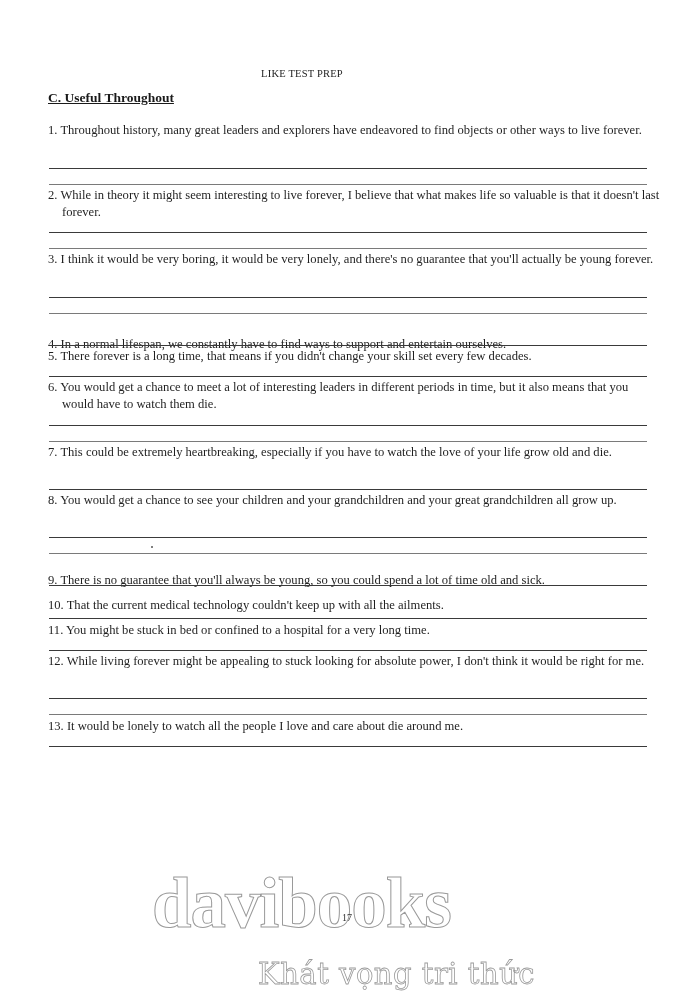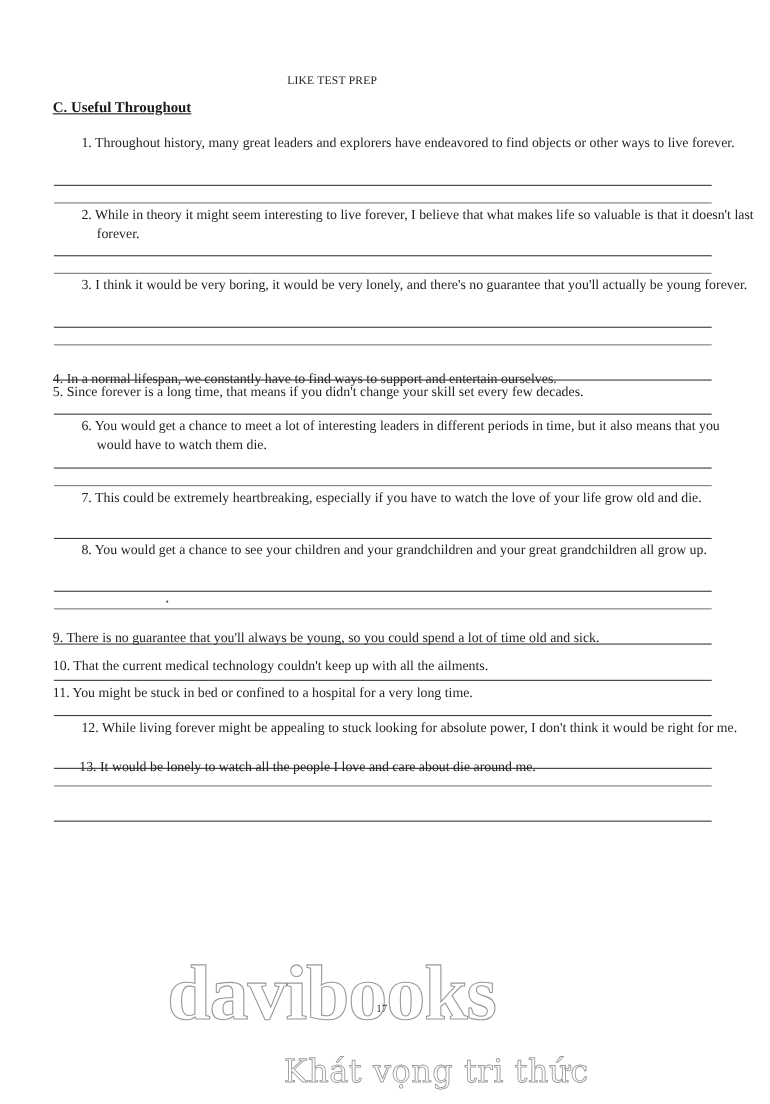--- a/index.html
+++ b/index.html
@@ -12,7 +12,7 @@
   .item { position:absolute; left:48px; width:600px; font-size:12.6px; line-height:17px; color:#1f1f1f; }
   .item .num { display:inline; }
   .item .text { display:inline; }
-  .item.wrap { padding-left:14px; text-indent:-14px;margin-left:26px; }
+  .item.wrap { padding-left:14px; text-indent:-14px; }
   .rule { position:absolute; left:49px; width:598px; height:0; border-top:1.4px solid #3a3a3a; }
   .rule.light { border-top:1px solid #7a7a7a; }
   .page-number { position:absolute; top:912px; left:342px; font-size:10px; color:#333; }

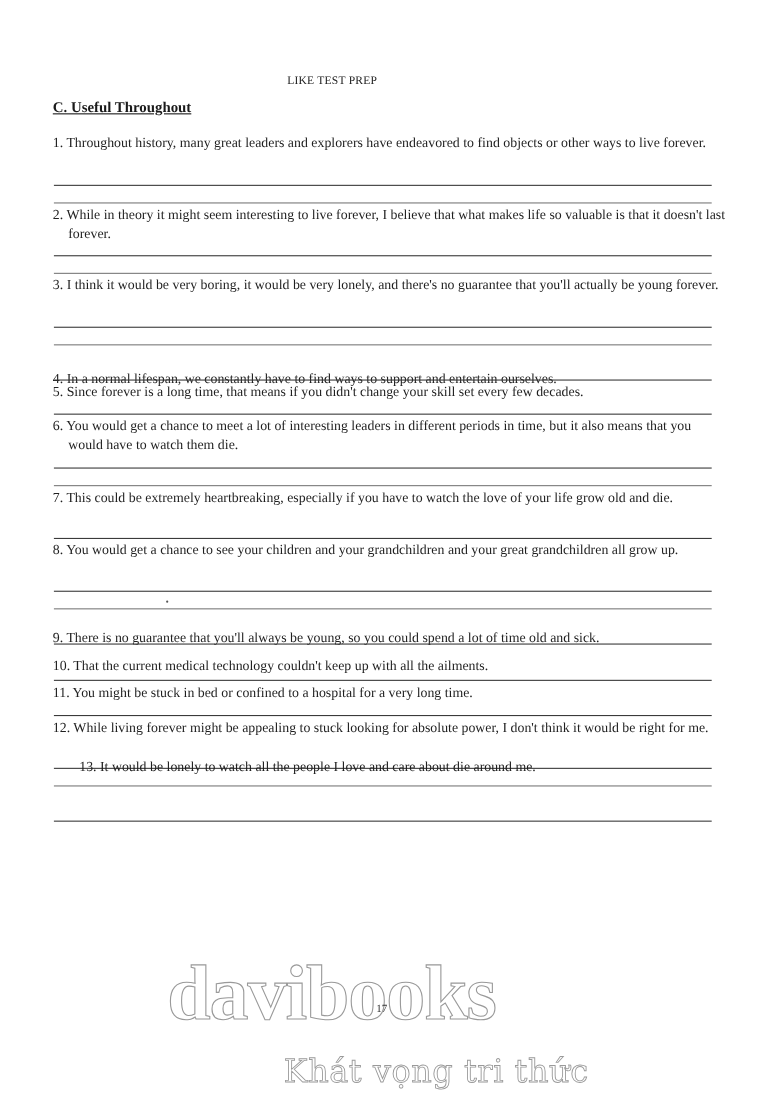--- a/index.html
+++ b/index.html
@@ -58,7 +58,7 @@
 
 <div class="item" style="top:348px;">
   <span class="num">5. </span>
-  <span class="text">Since forever is a long time, that means if you didn't change your skill set every few decades.</span>
+  <span class="text">There forever is a long time, that means if you didn't change your skill set every few decades.</span>
 </div>
 <div class="rule" style="top:376px;"></div>
 

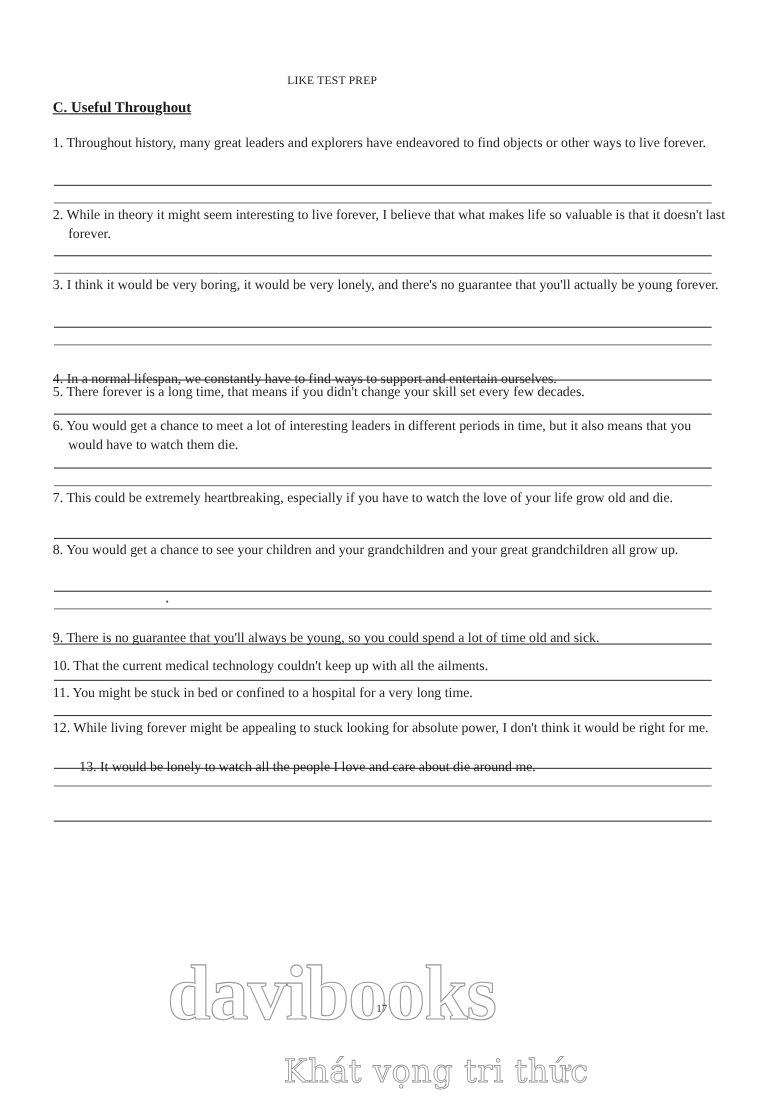--- a/index.html
+++ b/index.html
@@ -108,7 +108,7 @@
 <div class="rule" style="top:698px;"></div>
 <div class="rule light" style="top:714px;"></div>
 
-<div class="item" style="top:689px;margin-left:24px;">
+<div class="item" style="top:718px;">
   <span class="num">13. </span>
   <span class="text">It would be lonely to watch all the people I love and care about die around me.</span>
 </div>

